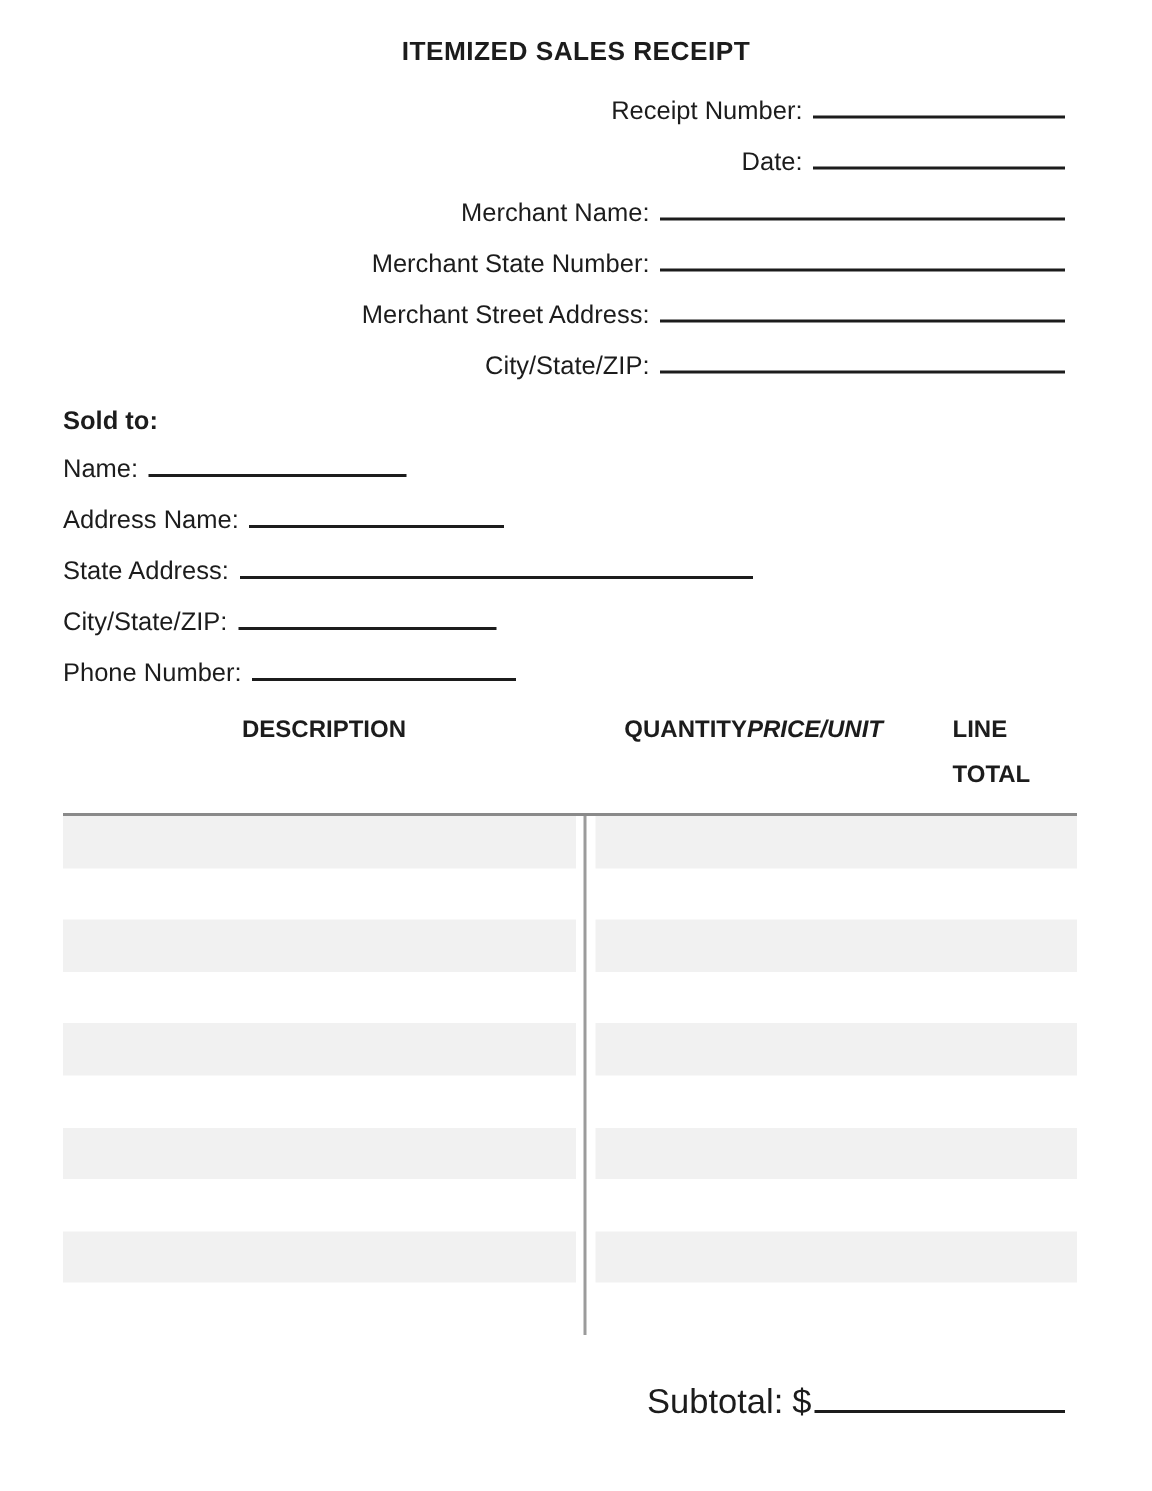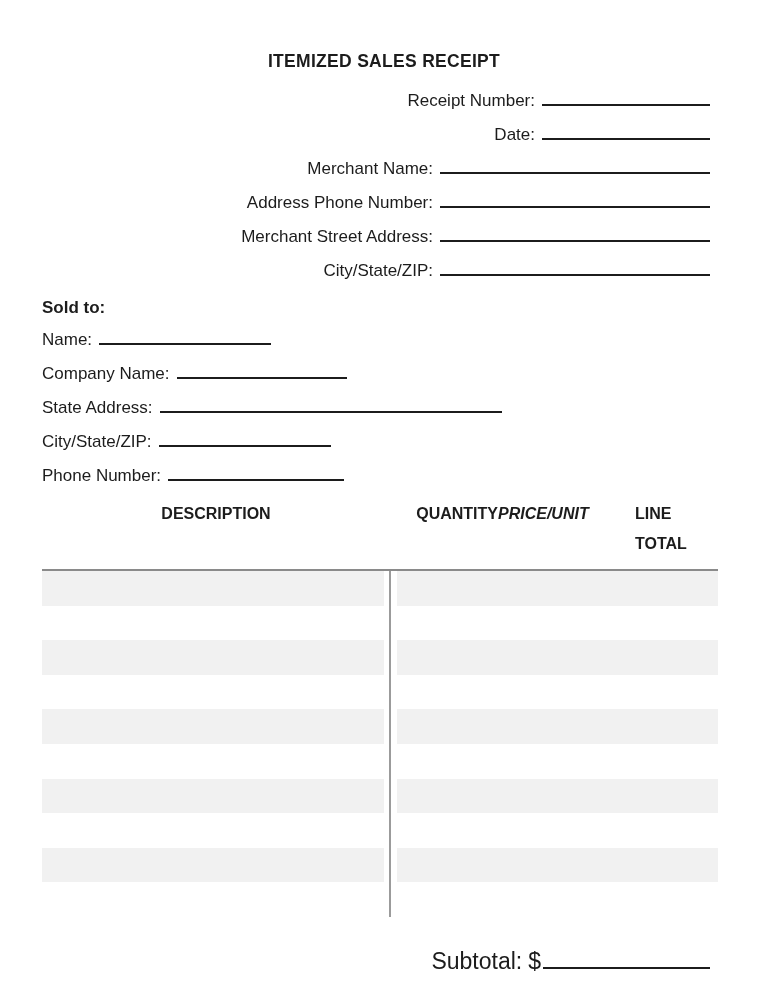--- a/index.html
+++ b/index.html
@@ -13,7 +13,7 @@
     overflow: hidden;
   }
   .title {
-    padding-top: 51px;
+    padding-top: 24px;
     text-align: center;
     font-size: 17.5px;
     font-weight: bold;

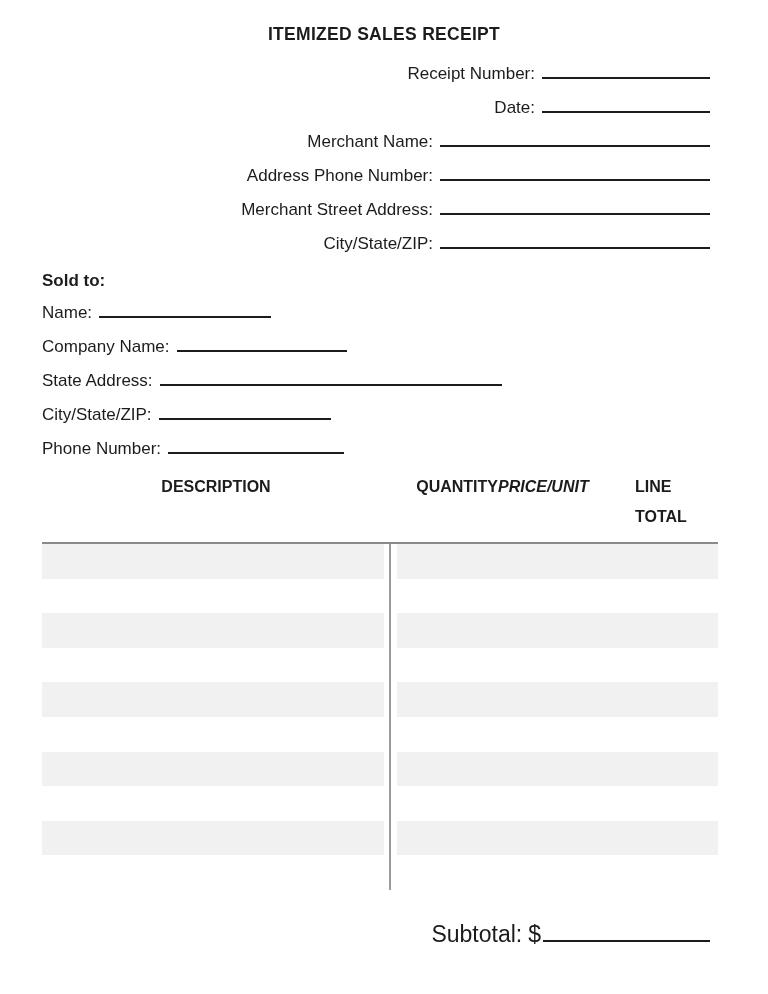--- a/index.html
+++ b/index.html
@@ -114,7 +114,7 @@
       <span>Merchant Name:</span><span class="fill w270"></span>
     </div>
     <div class="m-row">
-      <span>Address Phone Number:</span><span class="fill w270"></span>
+      <span>Merchant State Number:</span><span class="fill w270"></span>
     </div>
     <div class="m-row">
       <span>Merchant Street Address:</span><span class="fill w270"></span>

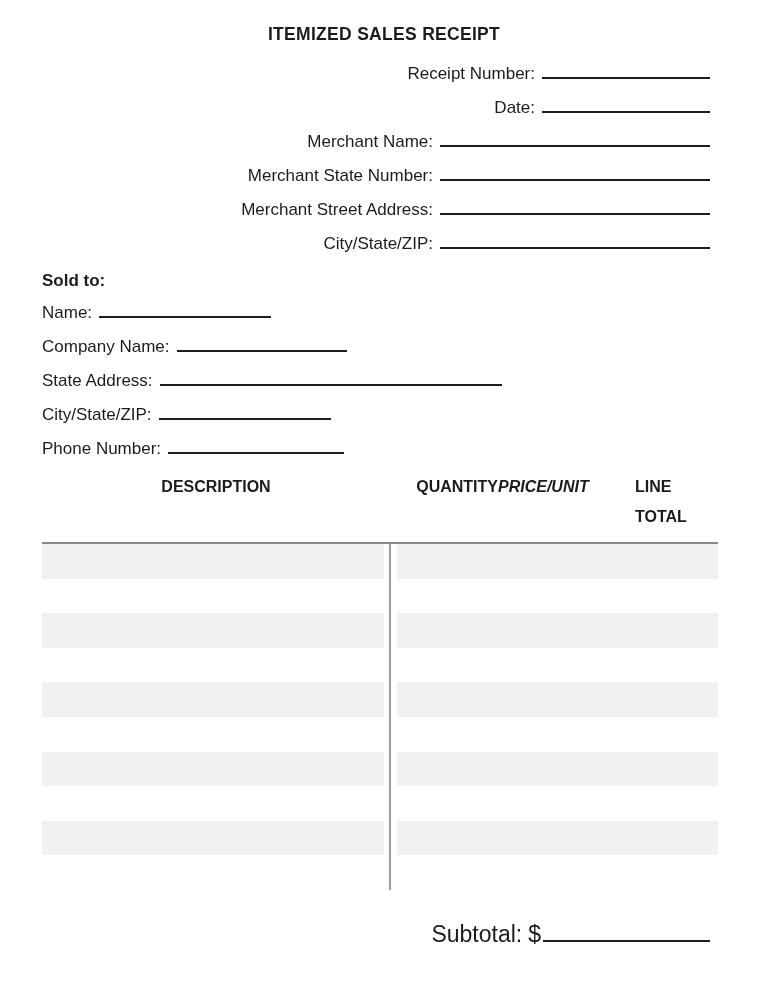--- a/index.html
+++ b/index.html
@@ -130,7 +130,7 @@
       <span>Name:</span><span class="fill w172"></span>
     </div>
     <div class="s-row">
-      <span>Company Name:</span><span class="fill w170"></span>
+      <span>Address Name:</span><span class="fill w170"></span>
     </div>
     <div class="s-row">
       <span>State Address:</span><span class="fill w342"></span>

